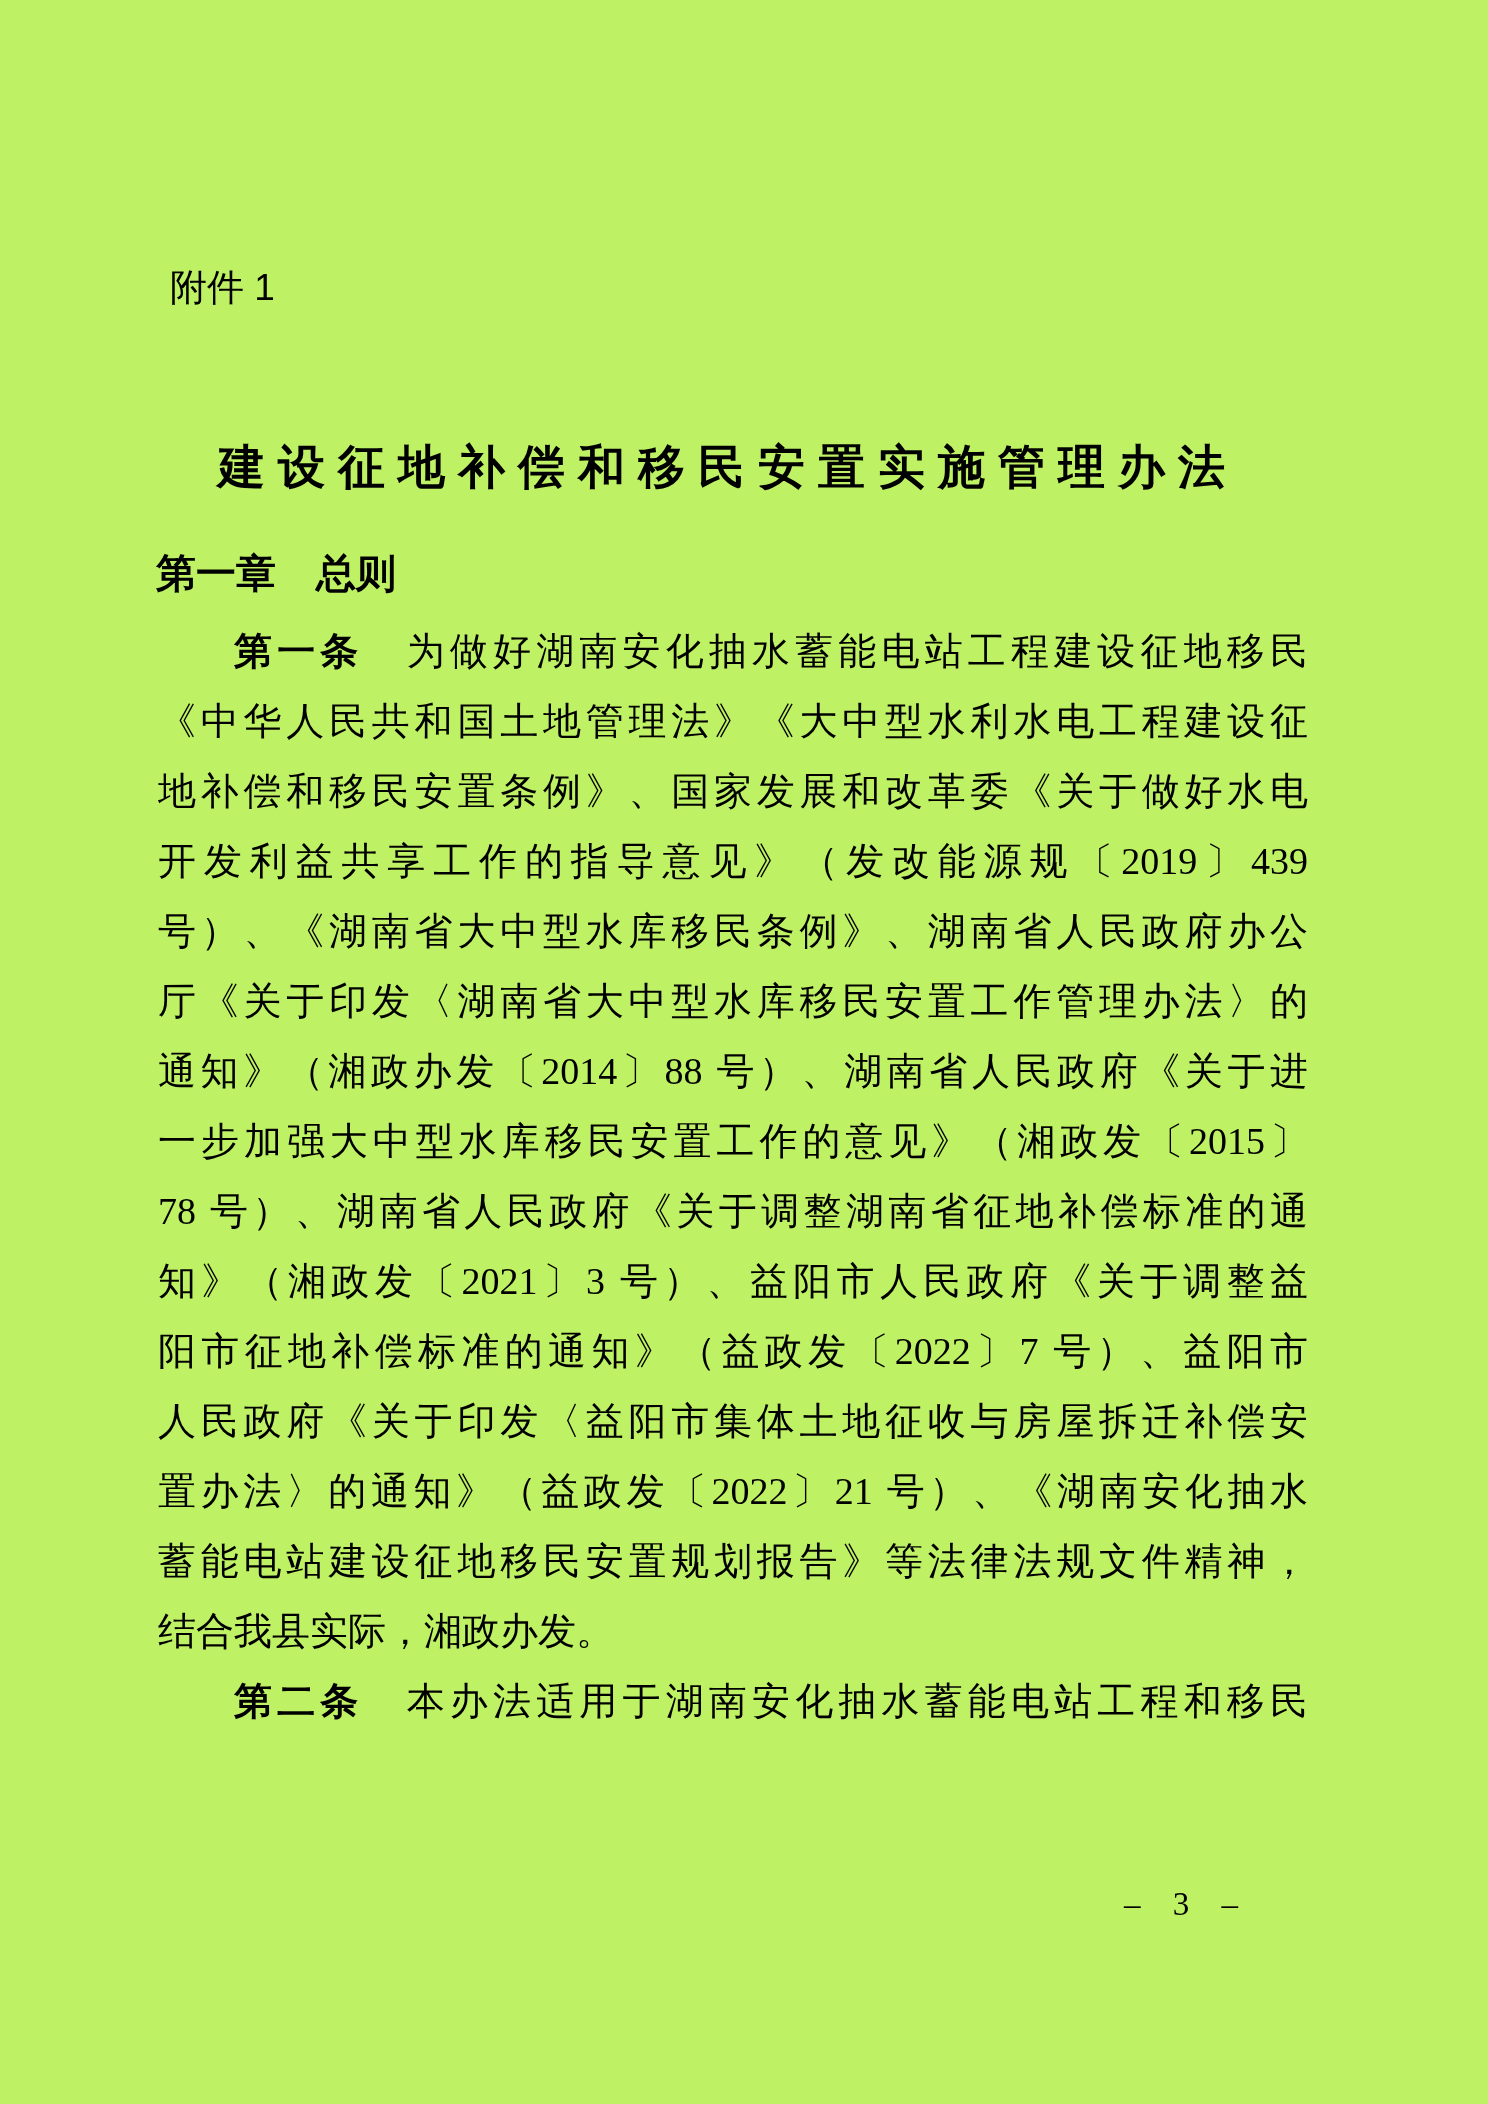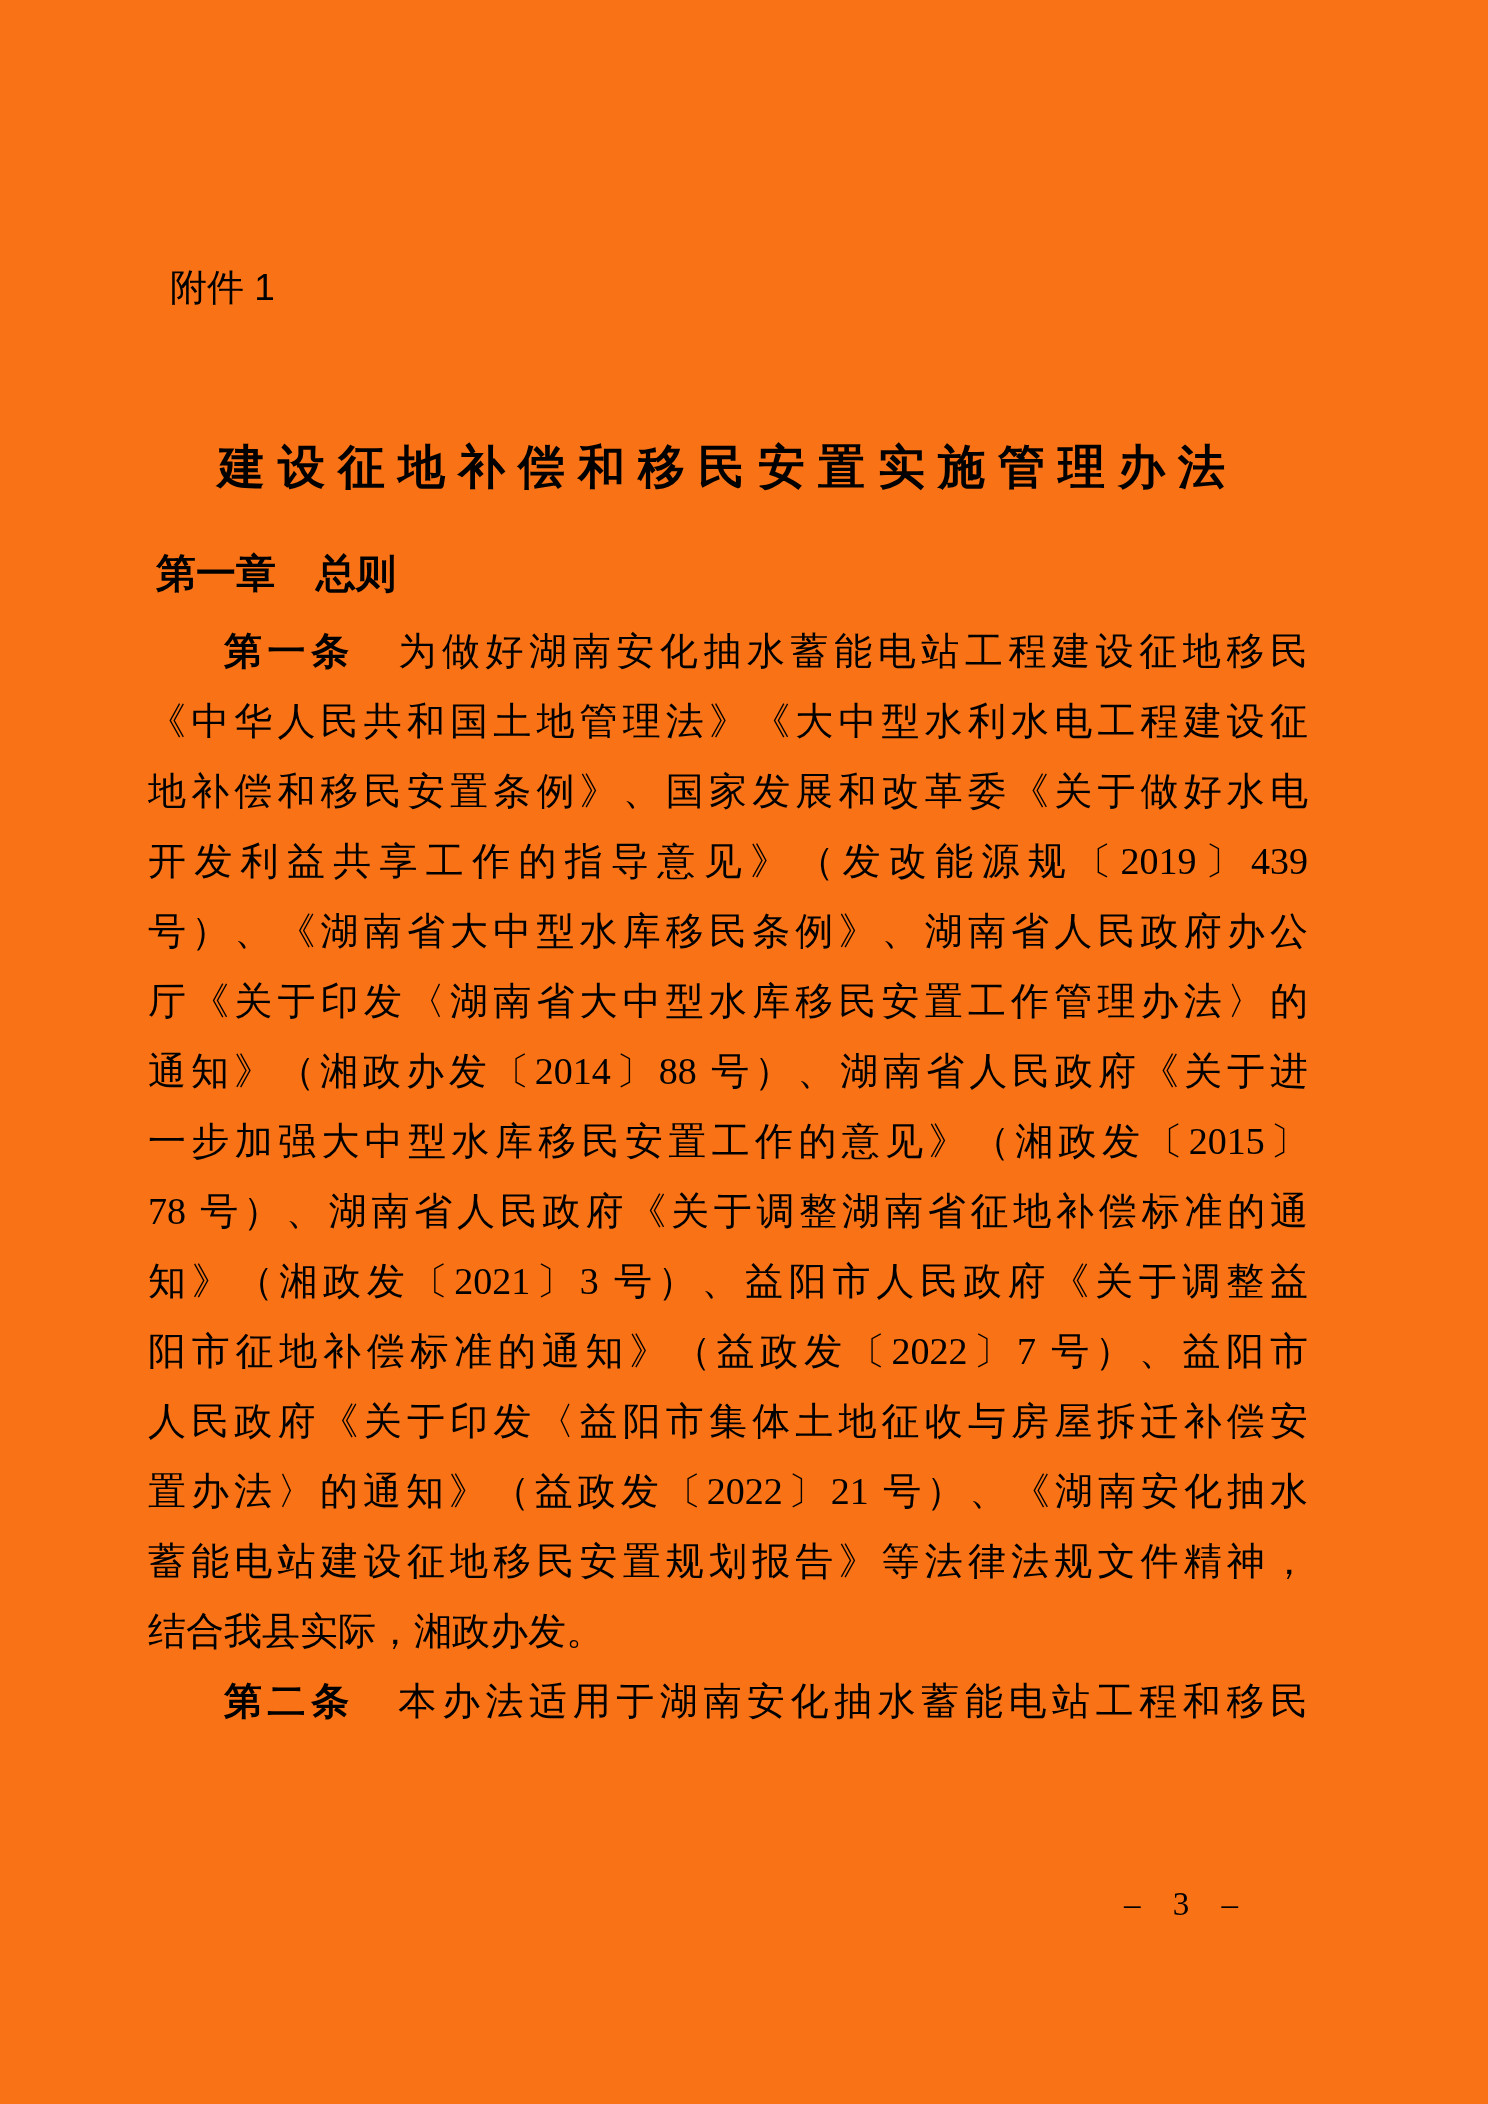--- a/index.html
+++ b/index.html
@@ -7,7 +7,7 @@
     position: relative;
     width: 1488px;
     height: 2104px;
-    background: #f97316;
+    background: #bef264;
     color: #000000;
     font-family: "Liberation Serif", serif;
     overflow: hidden;

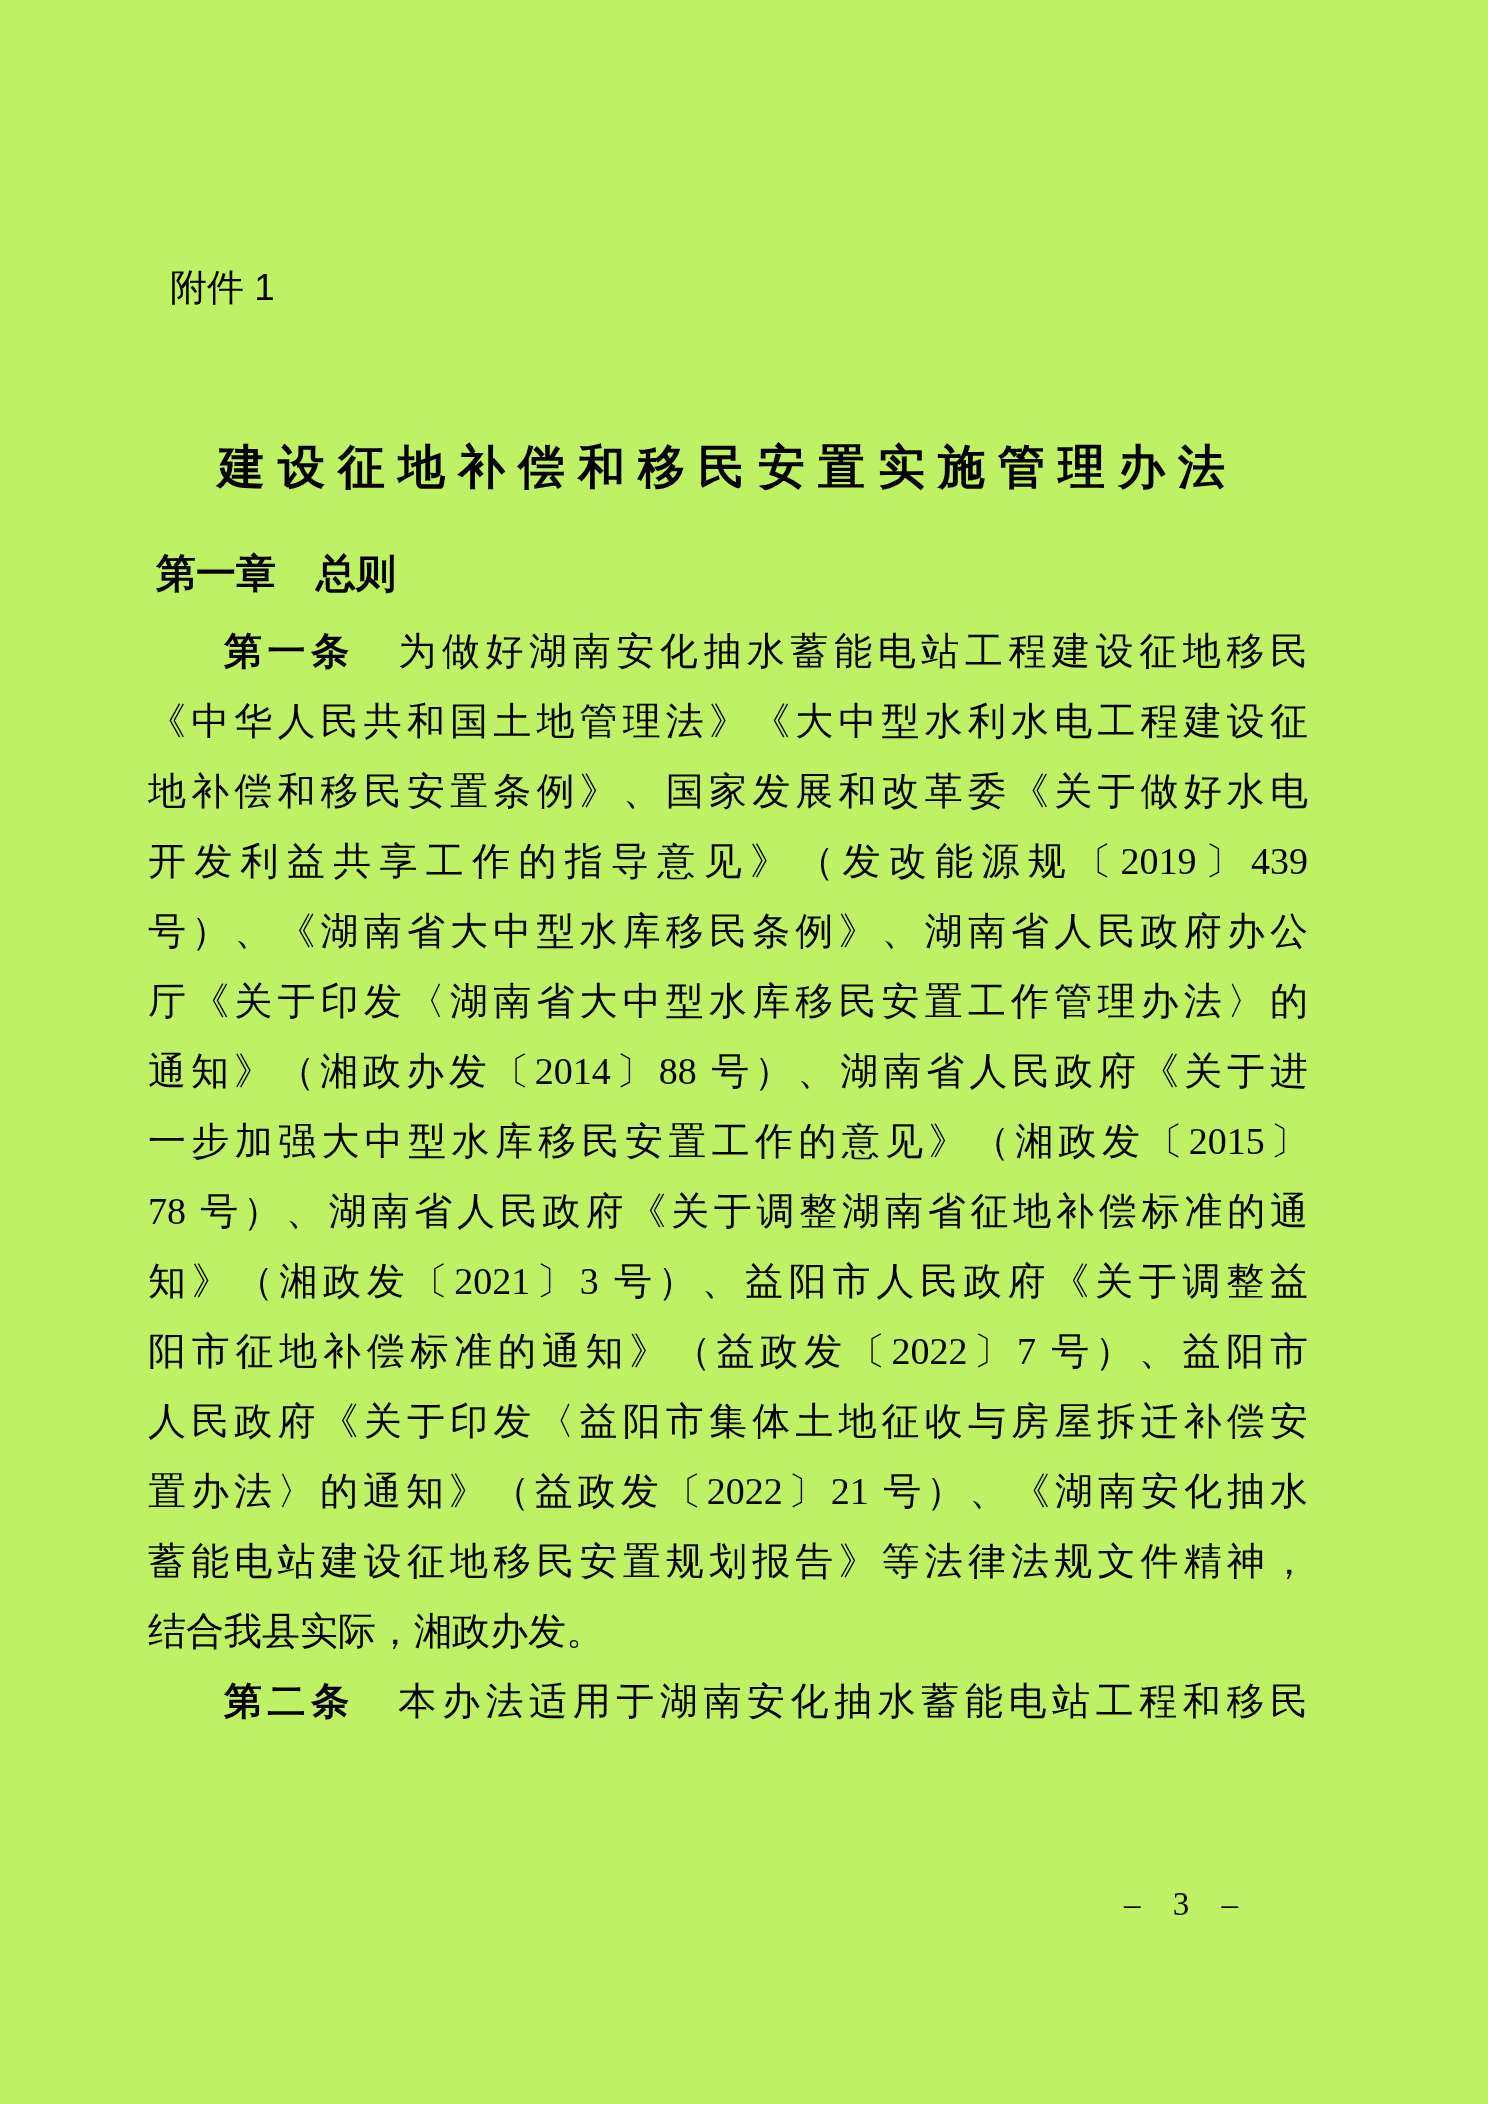--- a/index.html
+++ b/index.html
@@ -58,6 +58,7 @@
     color: #000;
     white-space: nowrap;
     font-family: "Liberation Serif", serif;
+    margin-left: 10px;
   }
   .line.just {
     white-space: normal;

